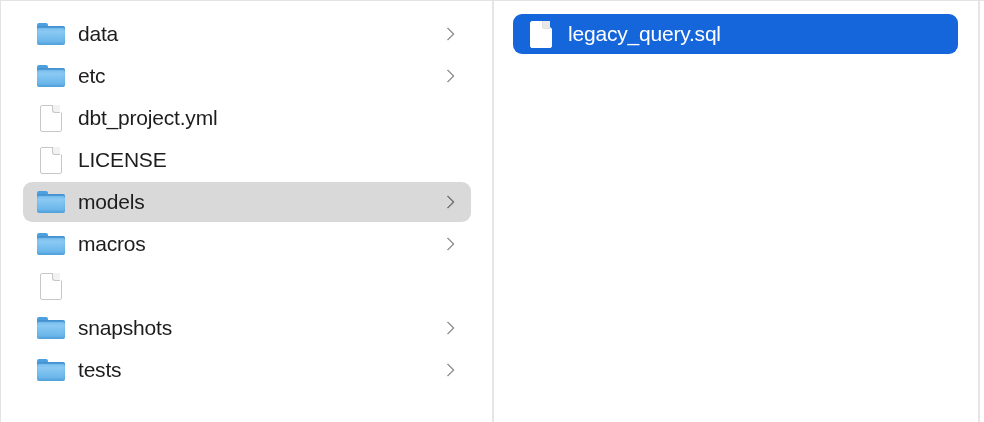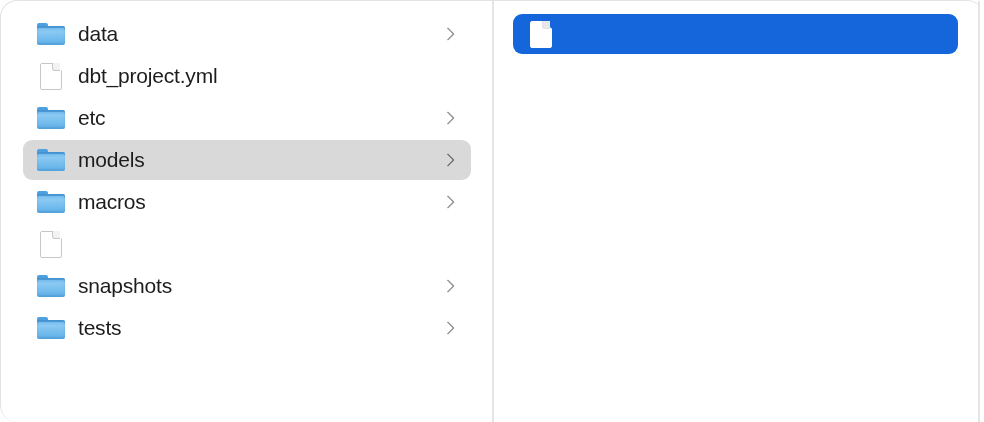--- a/index.html
+++ b/index.html
@@ -8,7 +8,7 @@
   .window {
     width:984px; height:422px;
     border-top:1px solid #e3e3e3; border-left:1px solid #e3e3e3;
-    display:flex; background:#fff;border-radius:17px;
+    display:flex; background:#fff;
   }
   .col { padding-top:11px; height:100%; }
   .col-left  { width:491px; }

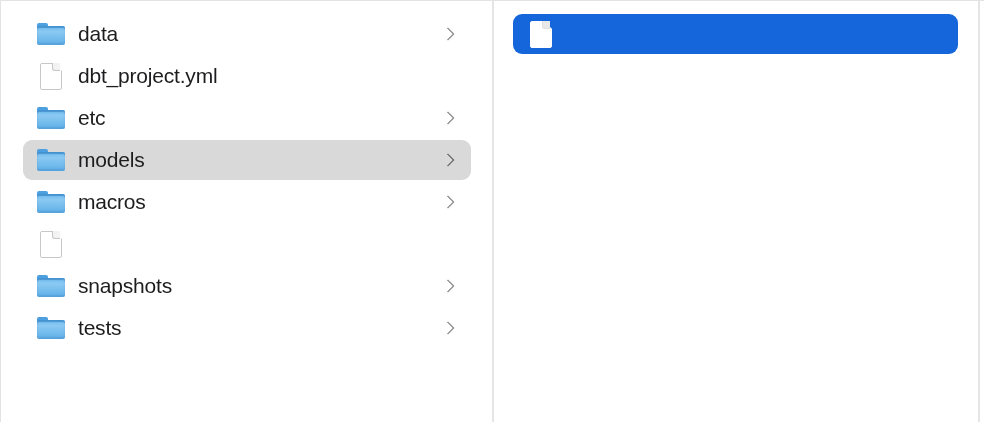--- a/index.html
+++ b/index.html
@@ -132,6 +132,7 @@
 
     <div class="row sel-blue">
       <span class="icon-wrap file"></span>
+      <span class="label">legacy_query.sql</span>
     </div>
 
 

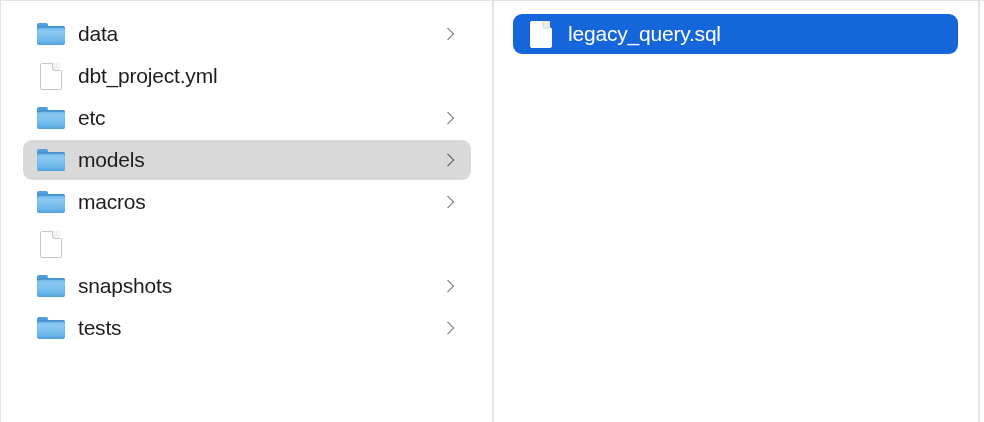--- a/index.html
+++ b/index.html
@@ -85,14 +85,14 @@
     </div>
 
     <div class="row">
-      <span class="icon-wrap file"></span>
-      <span class="label">dbt_project.yml</span>
+      <span class="icon-wrap folder"></span>
+      <span class="label">etc</span>
+      <span class="chev"></span>
     </div>
 
     <div class="row">
-      <span class="icon-wrap folder"></span>
-      <span class="label">etc</span>
-      <span class="chev"></span>
+      <span class="icon-wrap file"></span>
+      <span class="label">dbt_project.yml</span>
     </div>
 
 

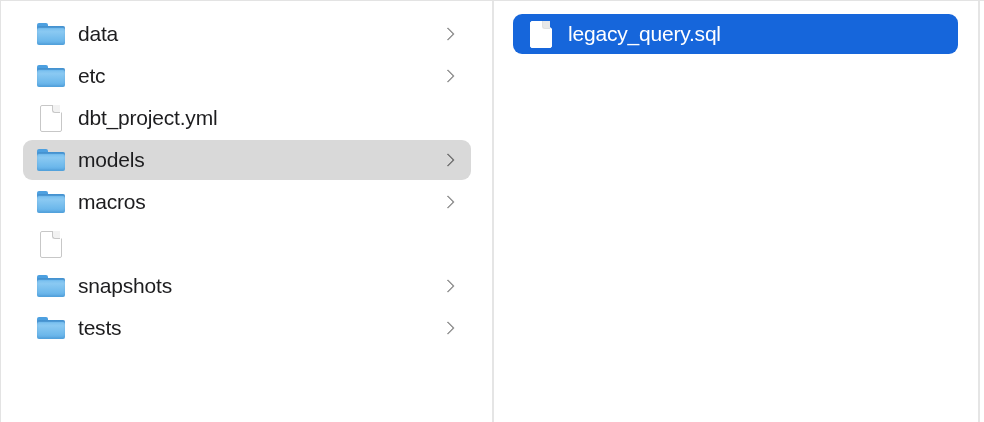--- a/index.html
+++ b/index.html
@@ -95,6 +95,10 @@
       <span class="label">dbt_project.yml</span>
     </div>
 
+    <div class="row">
+      <span class="icon-wrap file"></span>
+      <span class="label">LICENSE</span>
+    </div>
 
     <div class="row sel-gray">
       <span class="icon-wrap folder"></span>

